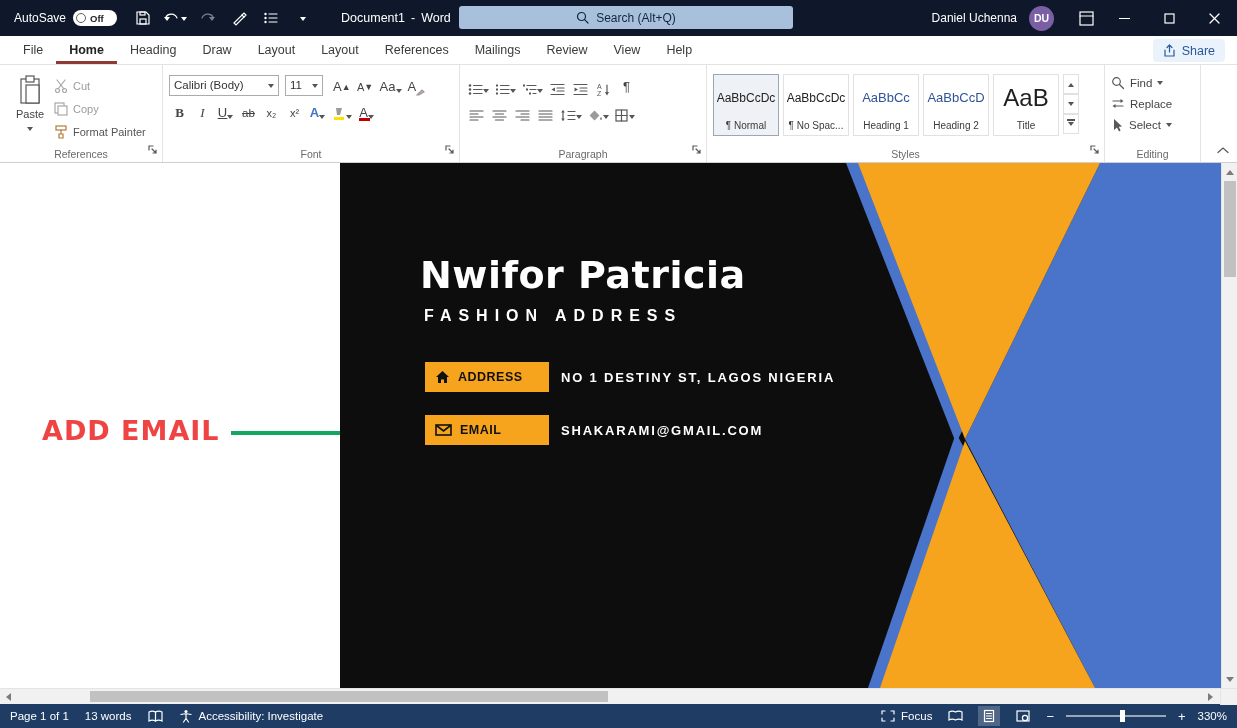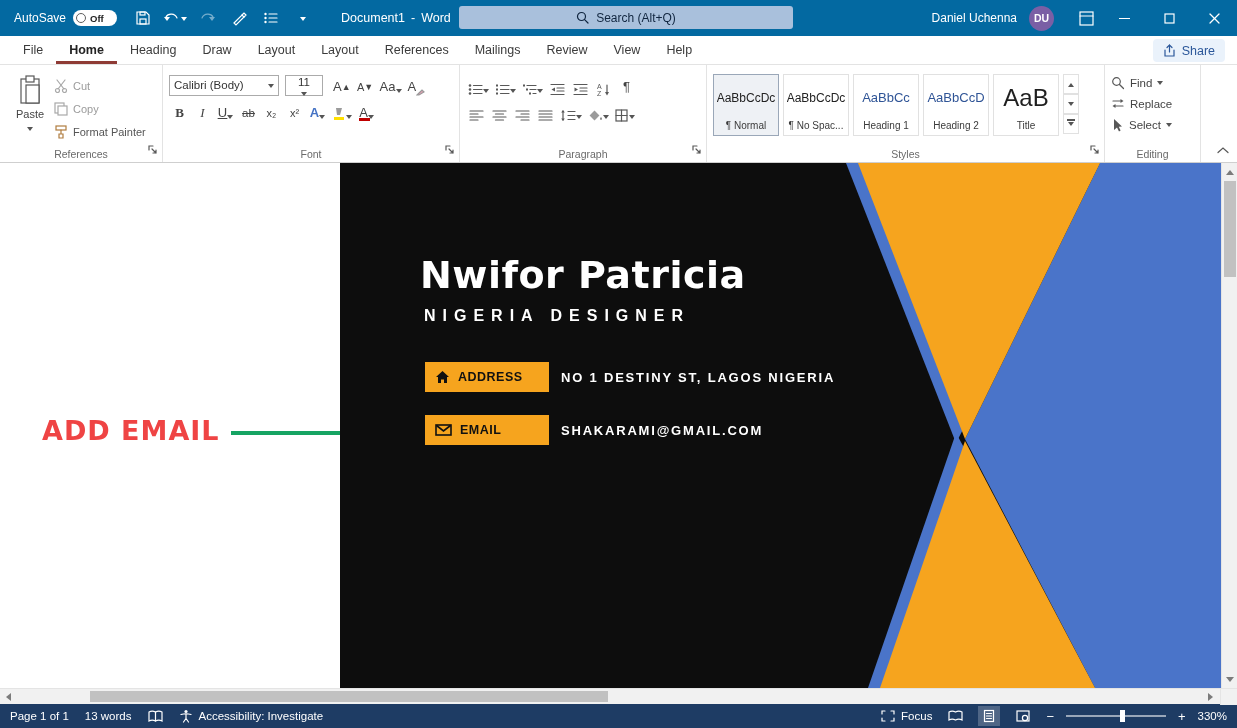--- a/index.html
+++ b/index.html
@@ -7,7 +7,7 @@
   .app { width:1237px; height:728px; position:relative; overflow:hidden; background:#fff; user-select:none; }
 
   
-  .titlebar { height:36px; background:#0369a1; display:flex; align-items:center; color:#fff; position:relative; padding-left:14px; }
+  .titlebar { height:36px; background:#0f172a; display:flex; align-items:center; color:#fff; position:relative; padding-left:14px; }
   .autosave { display:flex; align-items:center; gap:7px; margin-right:10px; font-size:12px; }
   .as-pill { width:44px; height:16px; background:#fff; border-radius:8px; display:flex; align-items:center; gap:4px; padding:0 3px; }
   .as-knob { width:10px; height:10px; border:1.5px solid #5f5f5f; border-radius:50%; background:#fff; }

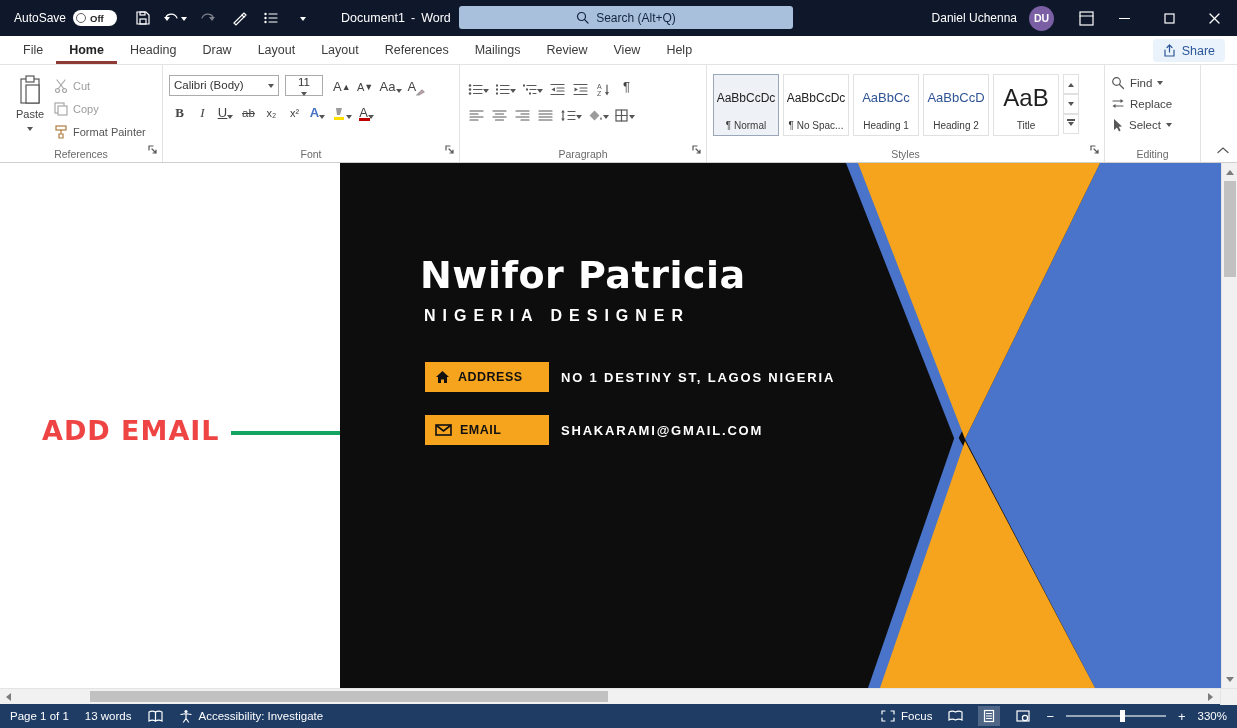--- a/index.html
+++ b/index.html
@@ -57,7 +57,7 @@
   .combo { border:1px solid #ababab; height:21px; display:flex; align-items:center; justify-content:space-between;
            font-size:11.5px; padding:0 4px; color:#333; background:#fff; }
   .combo.name { width:110px; margin-right:4px; }
-  .combo.size { width:38px; margin-right:6px;flex-direction:column; }
+  .combo.size { width:38px; margin-right:6px; }
   .rbtn { height:22px; min-width:21px; padding:0 2px; display:flex; align-items:flex-end; justify-content:center; color:#444;
           font-size:13px; line-height:18px; position:relative; }
   .rbtn .sub { font-size:9px; }

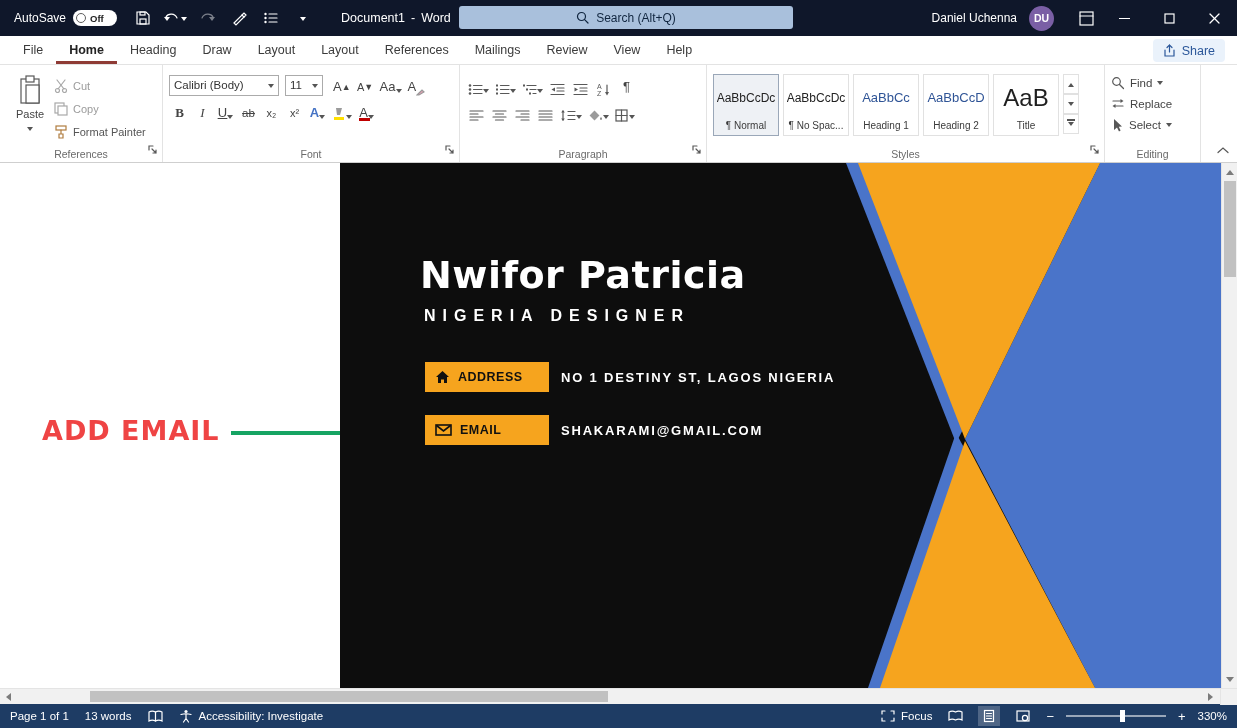--- a/index.html
+++ b/index.html
@@ -587,7 +587,7 @@
         </svg>
 
         <span class="person-name">Nwifor Patricia</span>
-        <span class="person-title">NIGERIA DESIGNER</span>
+        <span class="person-title">FASHION ADDRESS</span>
 
         <div class="badge" style="top:199px">
           <svg class="ic" width="15" height="14">

